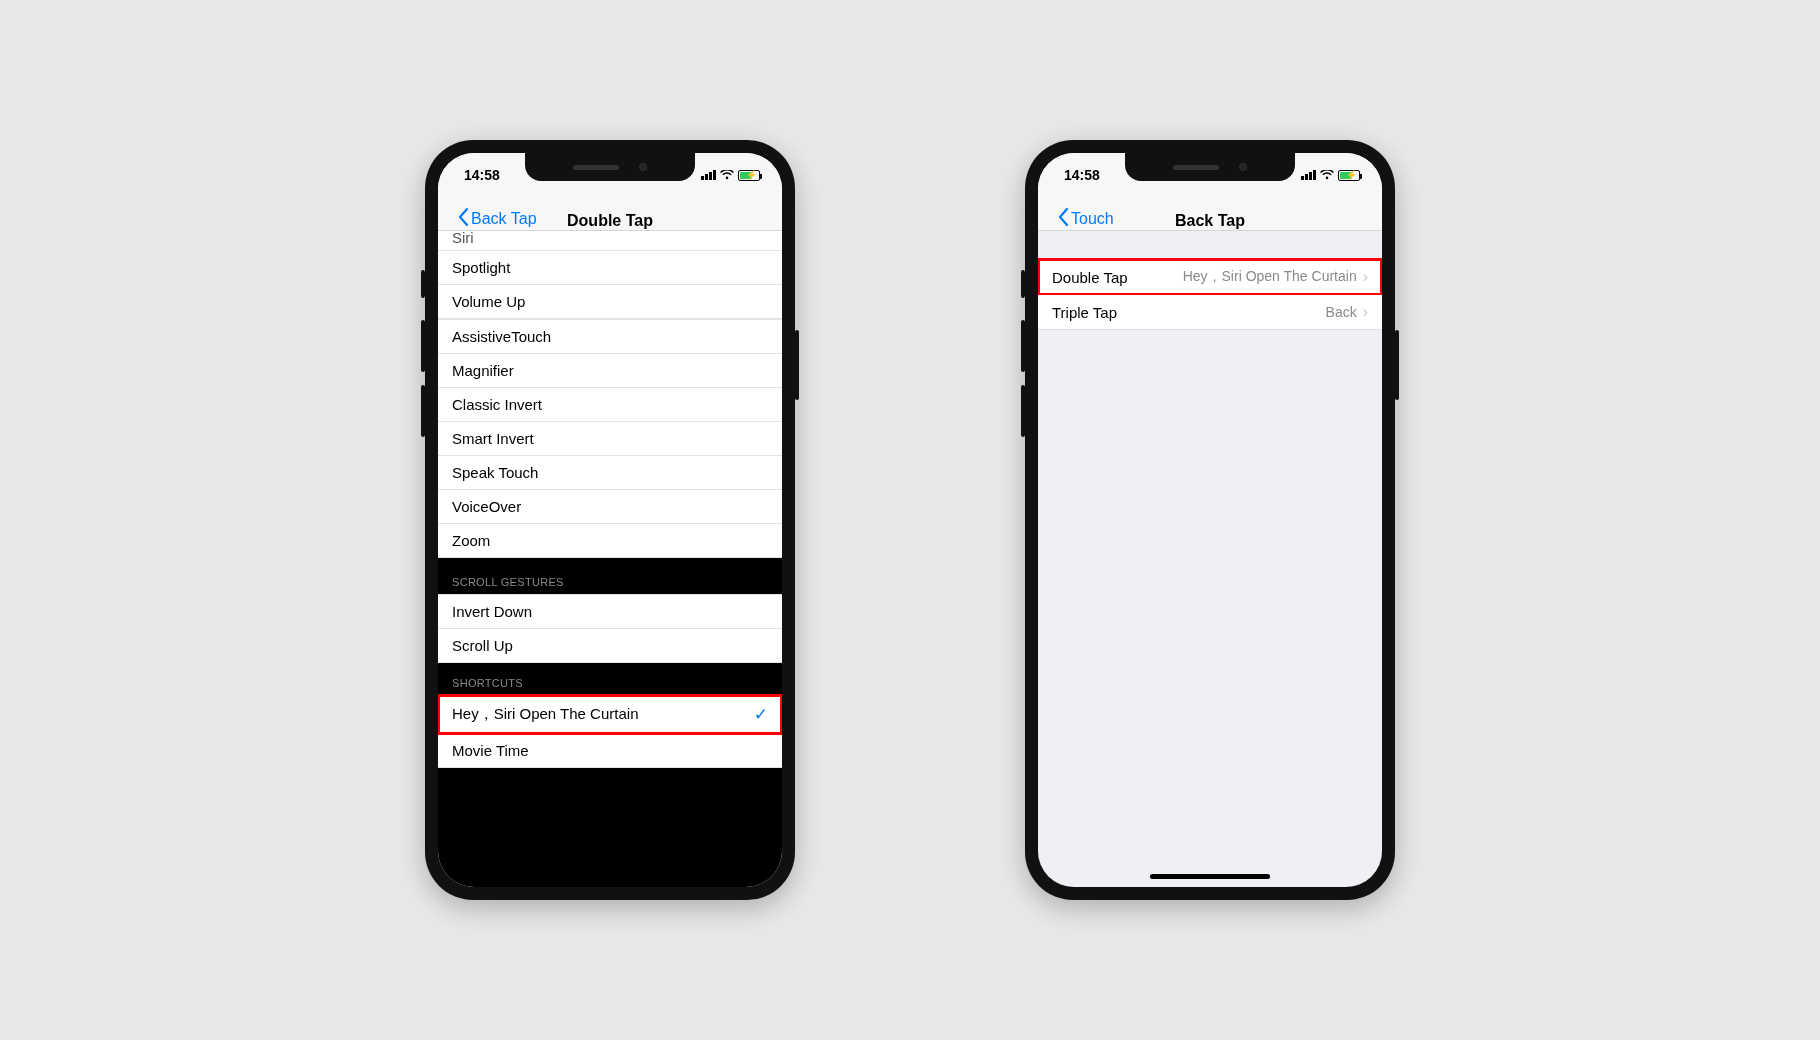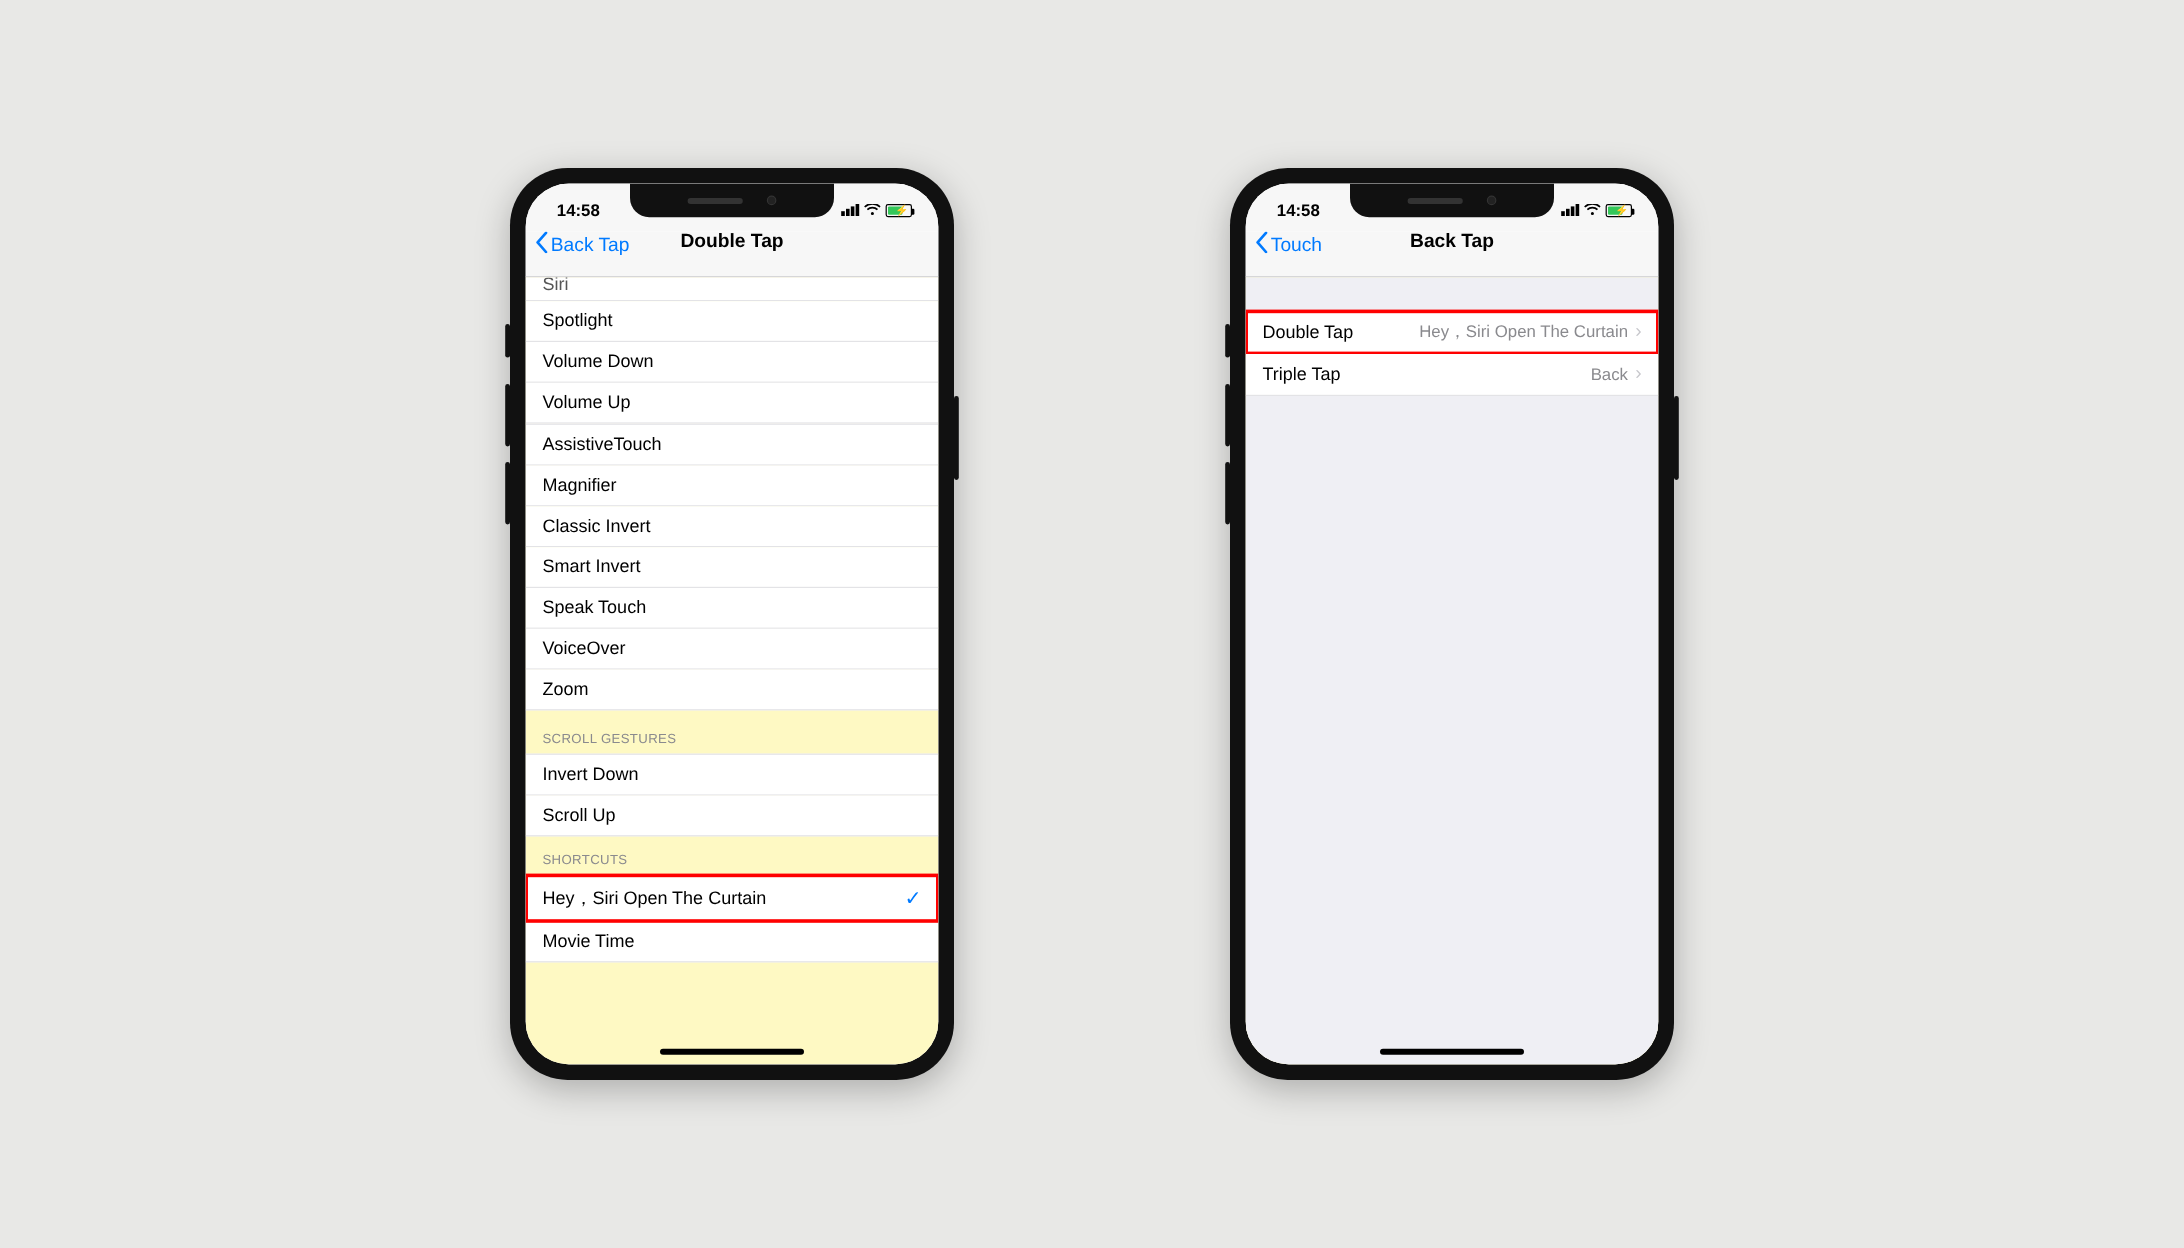--- a/index.html
+++ b/index.html
@@ -81,9 +81,9 @@
     background: #f7f7f7;
     border-bottom: 1px solid #d6d6d8;
     display: flex;
-    align-items: flex-start;
+    align-items: flex-end;
     position: relative;
-    padding: 0 8px;
+    padding: 0 20px;
   }
   .navback {
     color: #007aff;

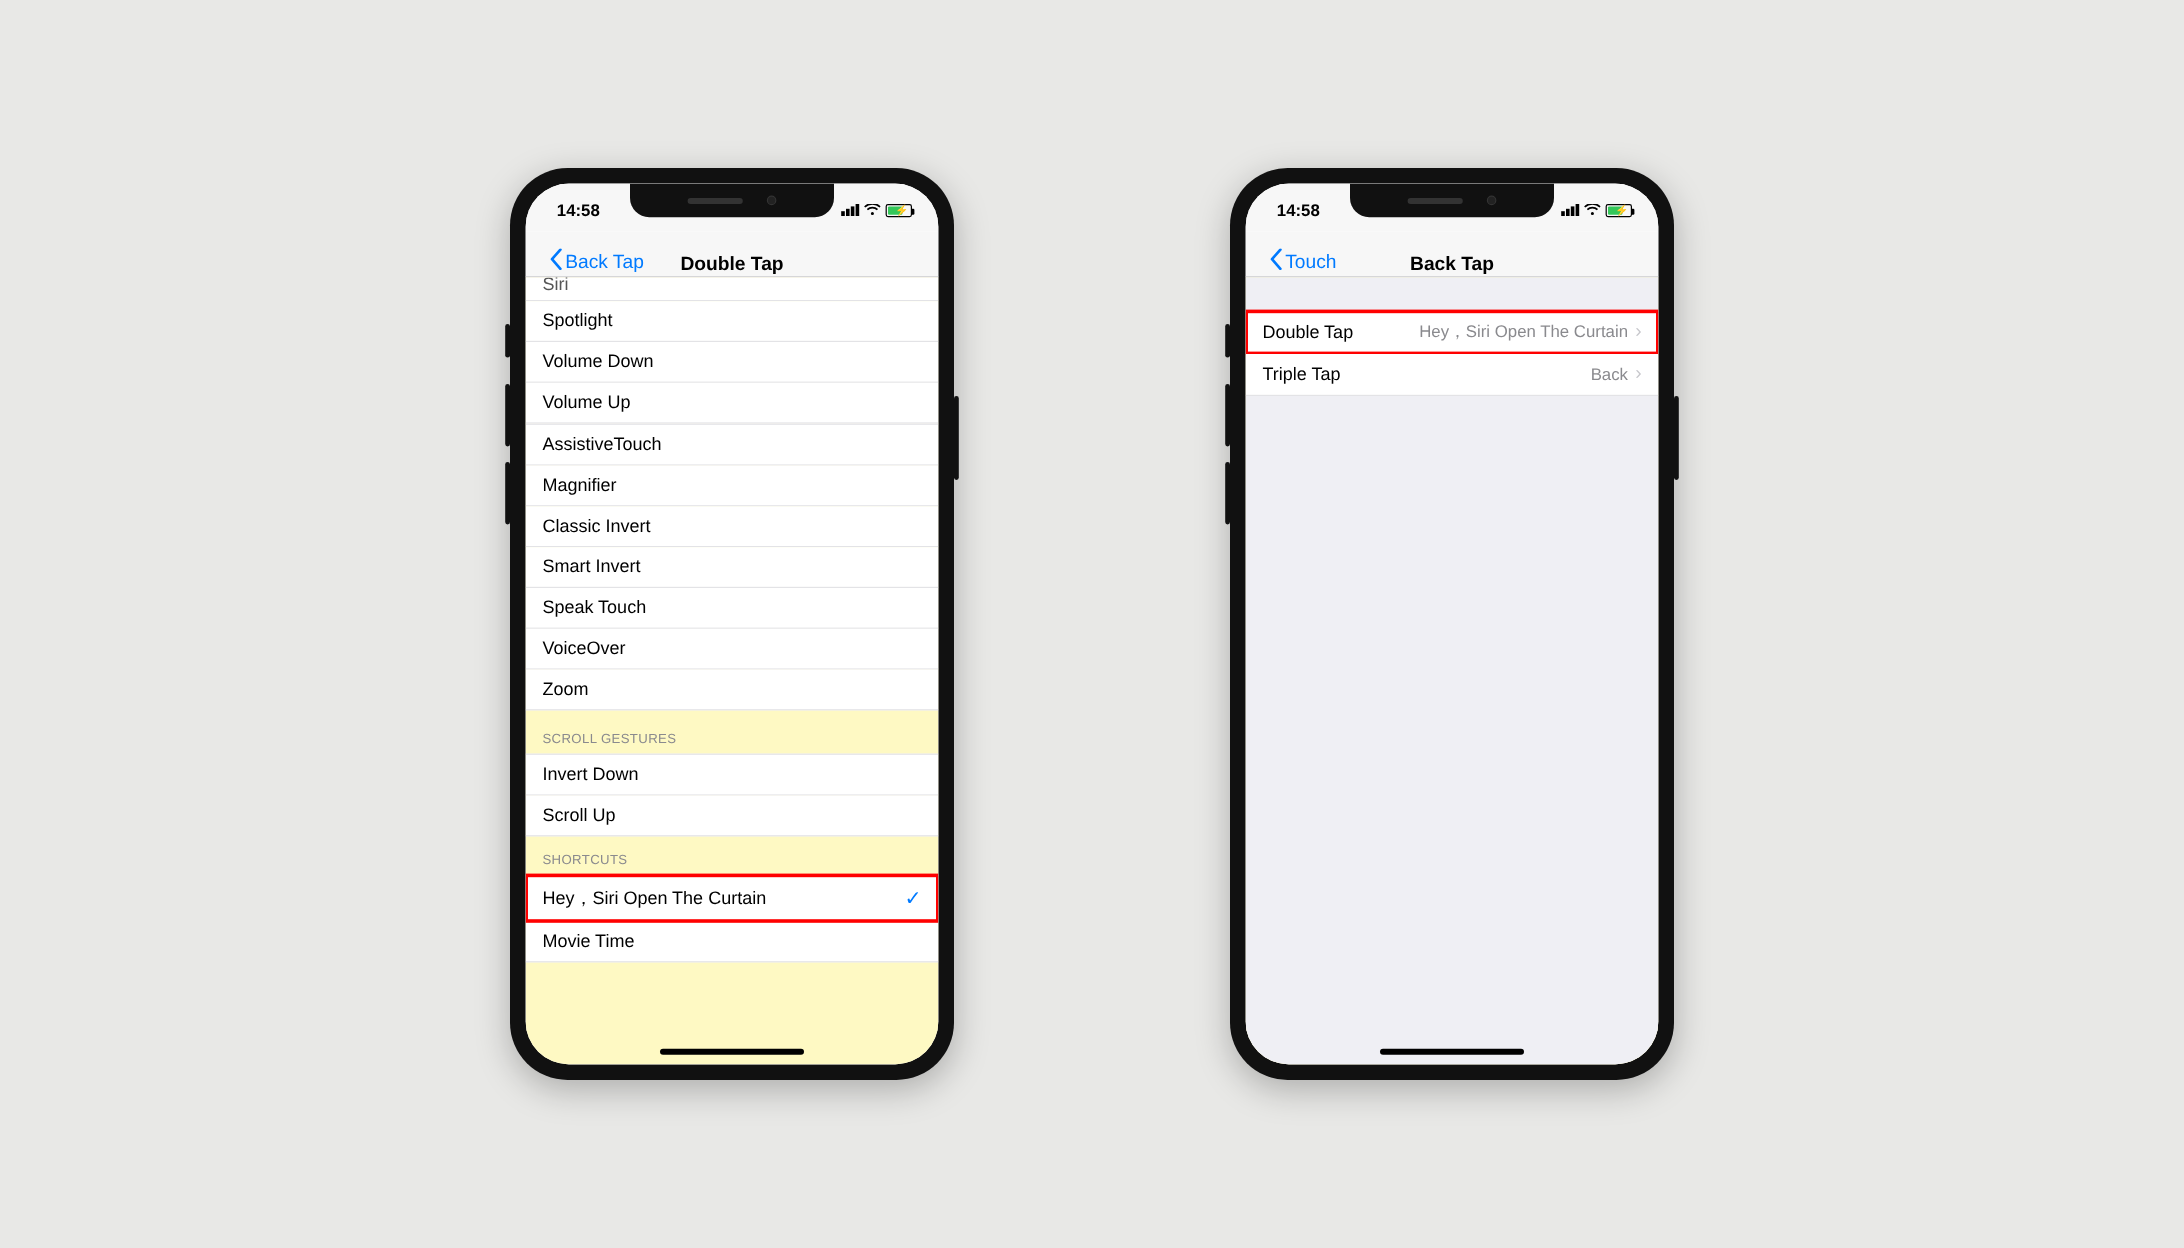--- a/index.html
+++ b/index.html
@@ -134,7 +134,7 @@
   }
   
   .partial-top { height:20px; padding-top:0; padding-bottom:4px; color:#555; font-size:15px; border-bottom:1px solid #e3e3e6; background:#fff; display:flex; align-items:flex-end; padding-left:14px;}
-  .screen.gray .content { background:#fef9c3; }
+  .screen.gray .content { background:#000000; }
   .spacerfill { background:#efeff4; flex:1; }
   .phone2 .content { display:flex; flex-direction:column; }
   .gap-above { height: 28px; background:#efeff4; }

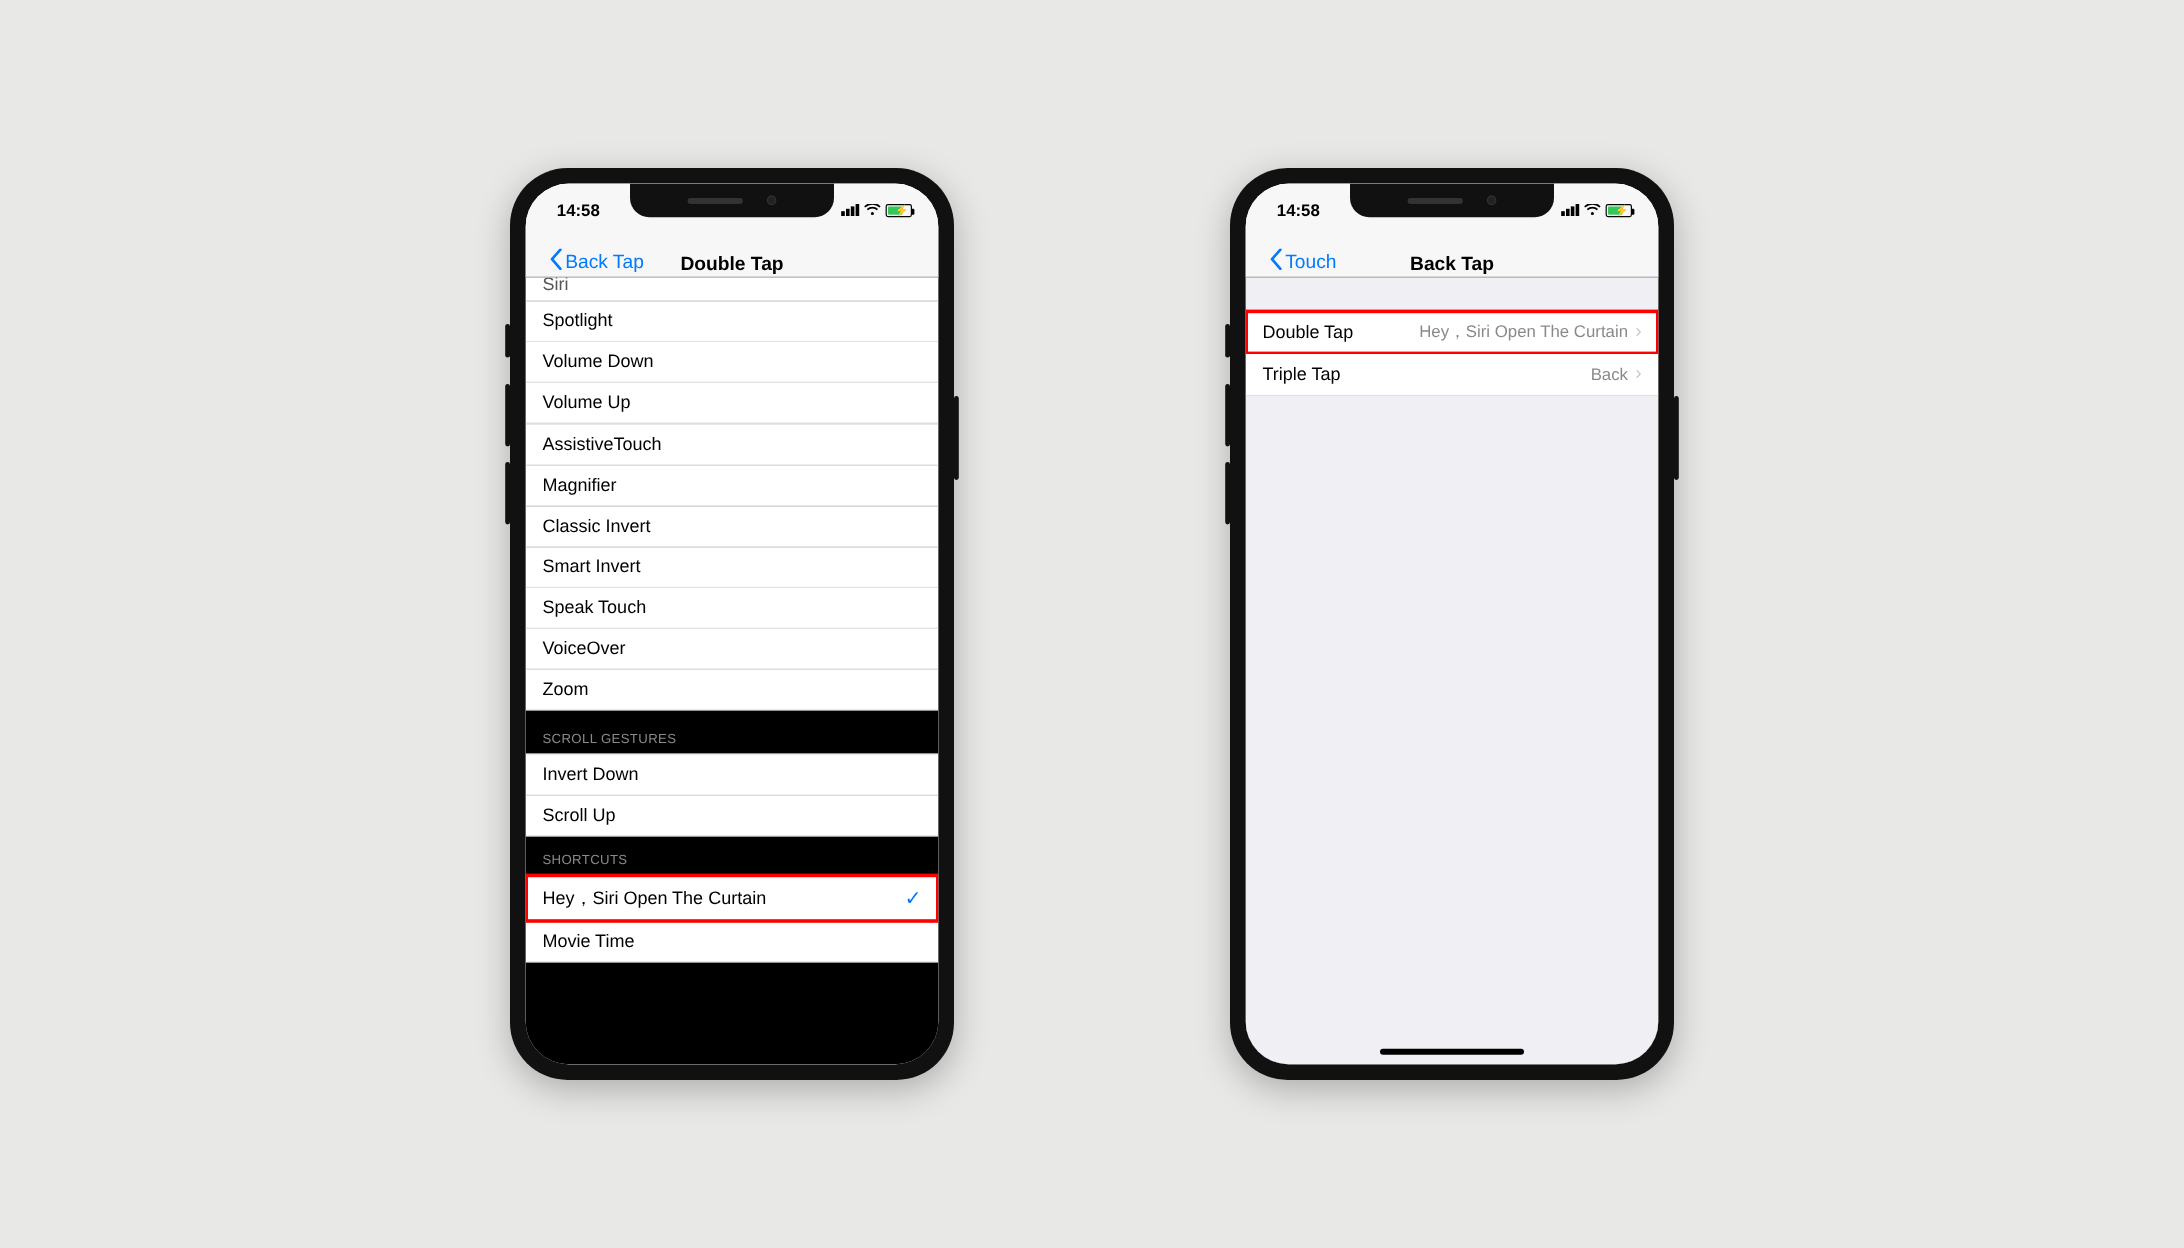--- a/index.html
+++ b/index.html
@@ -189,9 +189,6 @@
           <span>Spotlight</span>
         </div>
       <div class="cell">
-          <span>Volume Down</span>
-        </div>
-      <div class="cell">
           <span>Volume Up</span>
         </div>
 

